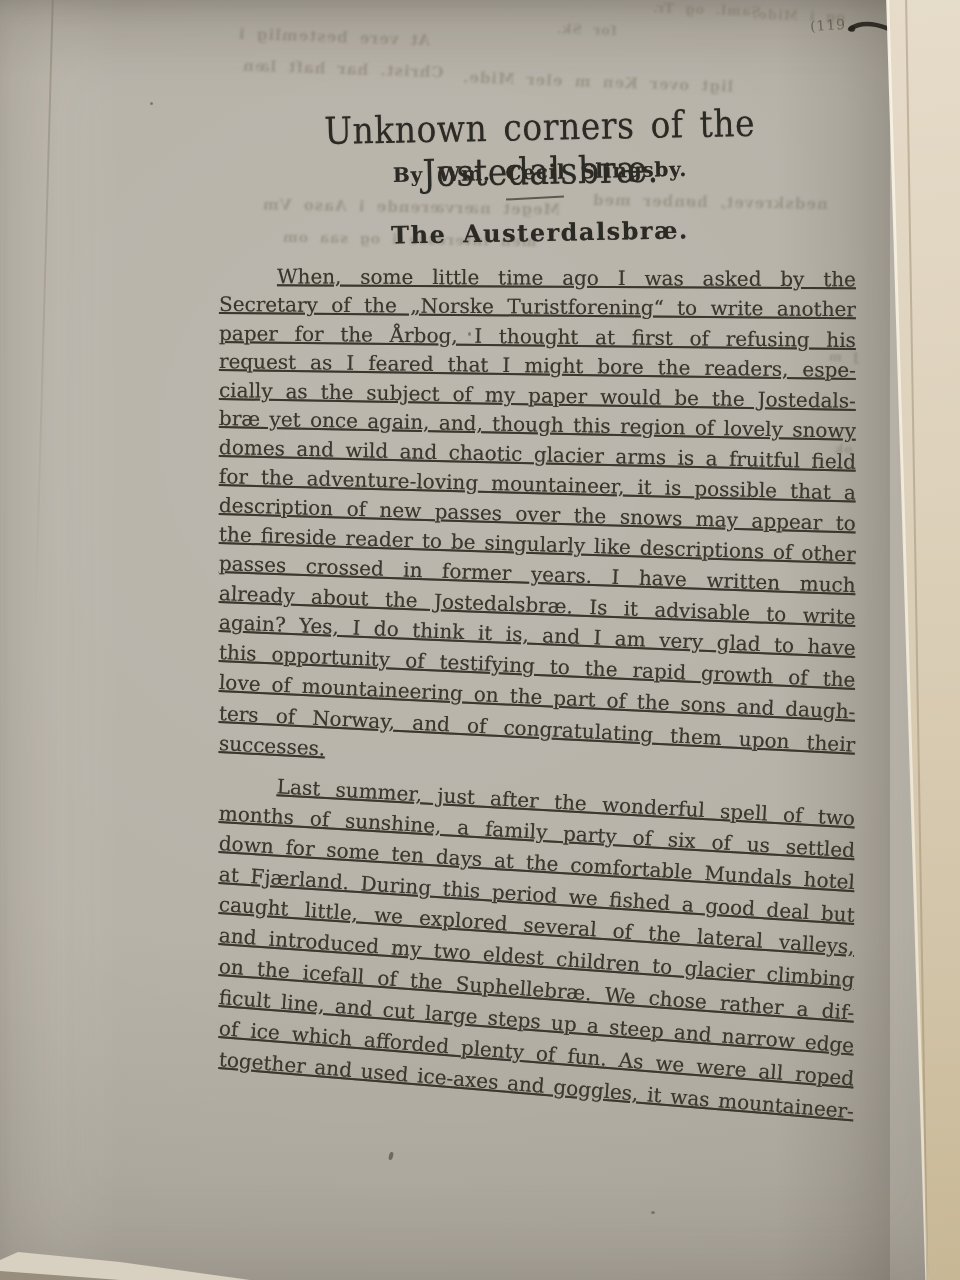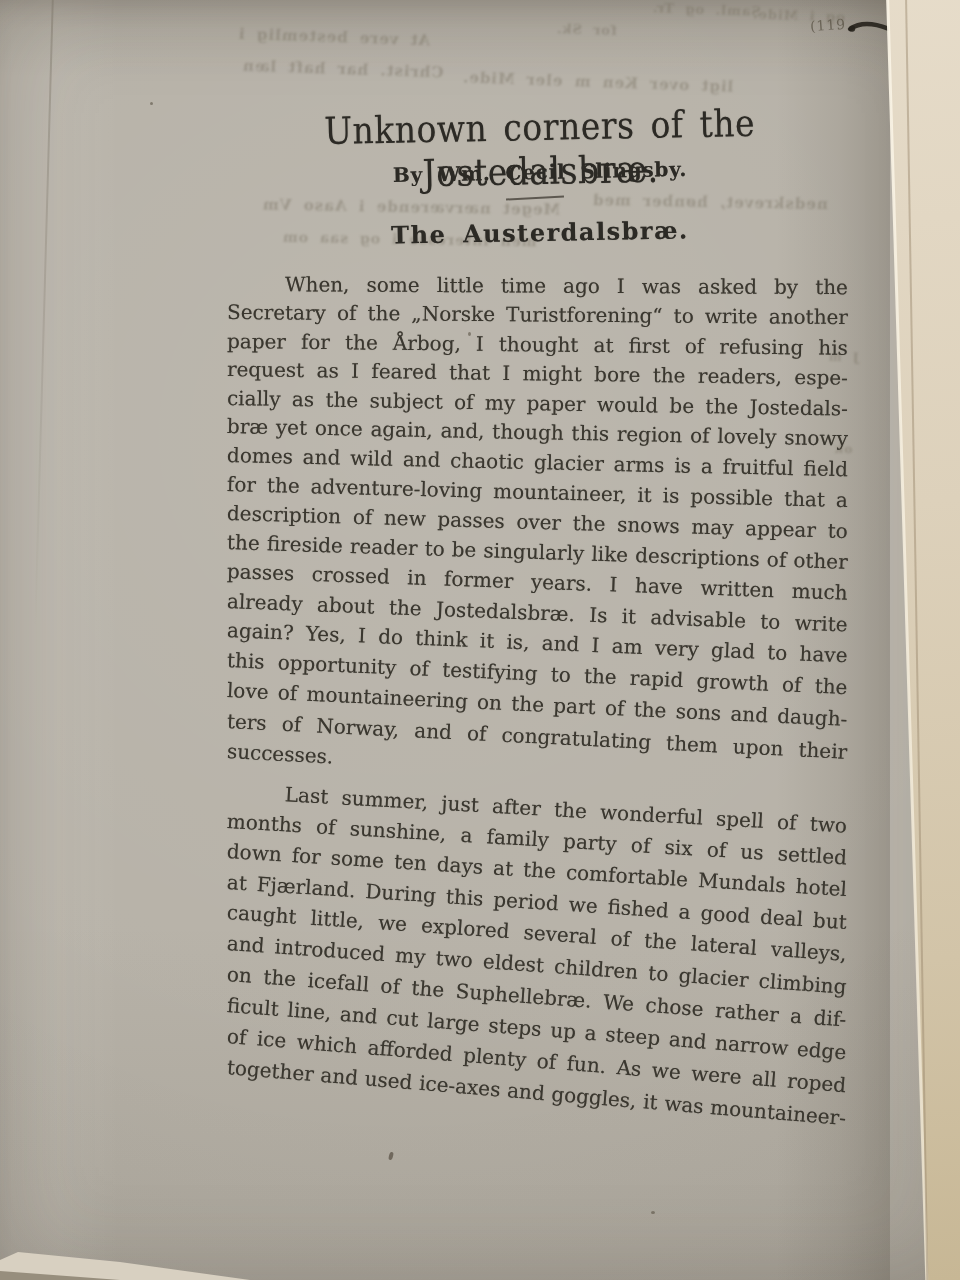--- a/index.html
+++ b/index.html
@@ -52,7 +52,7 @@
     transform:rotate(-1deg);text-shadow:0 0 .7px rgba(44,42,37,.5);}
   .bodytext{position:absolute;left:219px;top:262px;width:637px;
     font-size:20px;color:var(--ink,#3a372f);text-shadow:0 0 .7px rgba(58,55,47,.55);}
-  .para{margin:8px;}
+  .para{margin:0;text-decoration:underline;}
   .para + .para{margin-top:10px;}
   .line{text-align:justify;text-align-last:justify;transform-origin:0 50%;white-space:normal;}
   .line.indent{padding-left:58px;}

